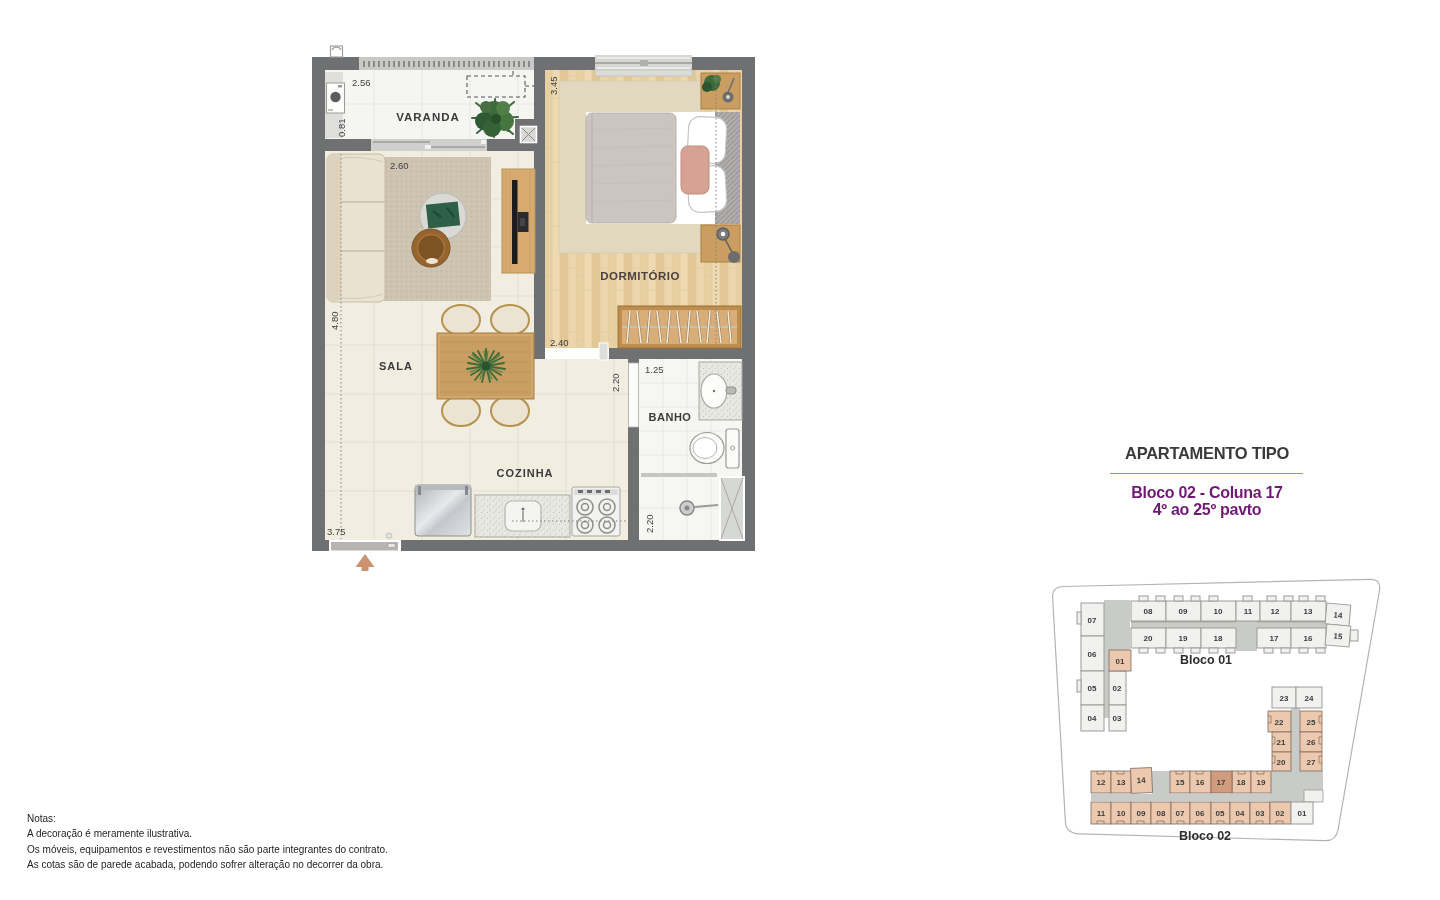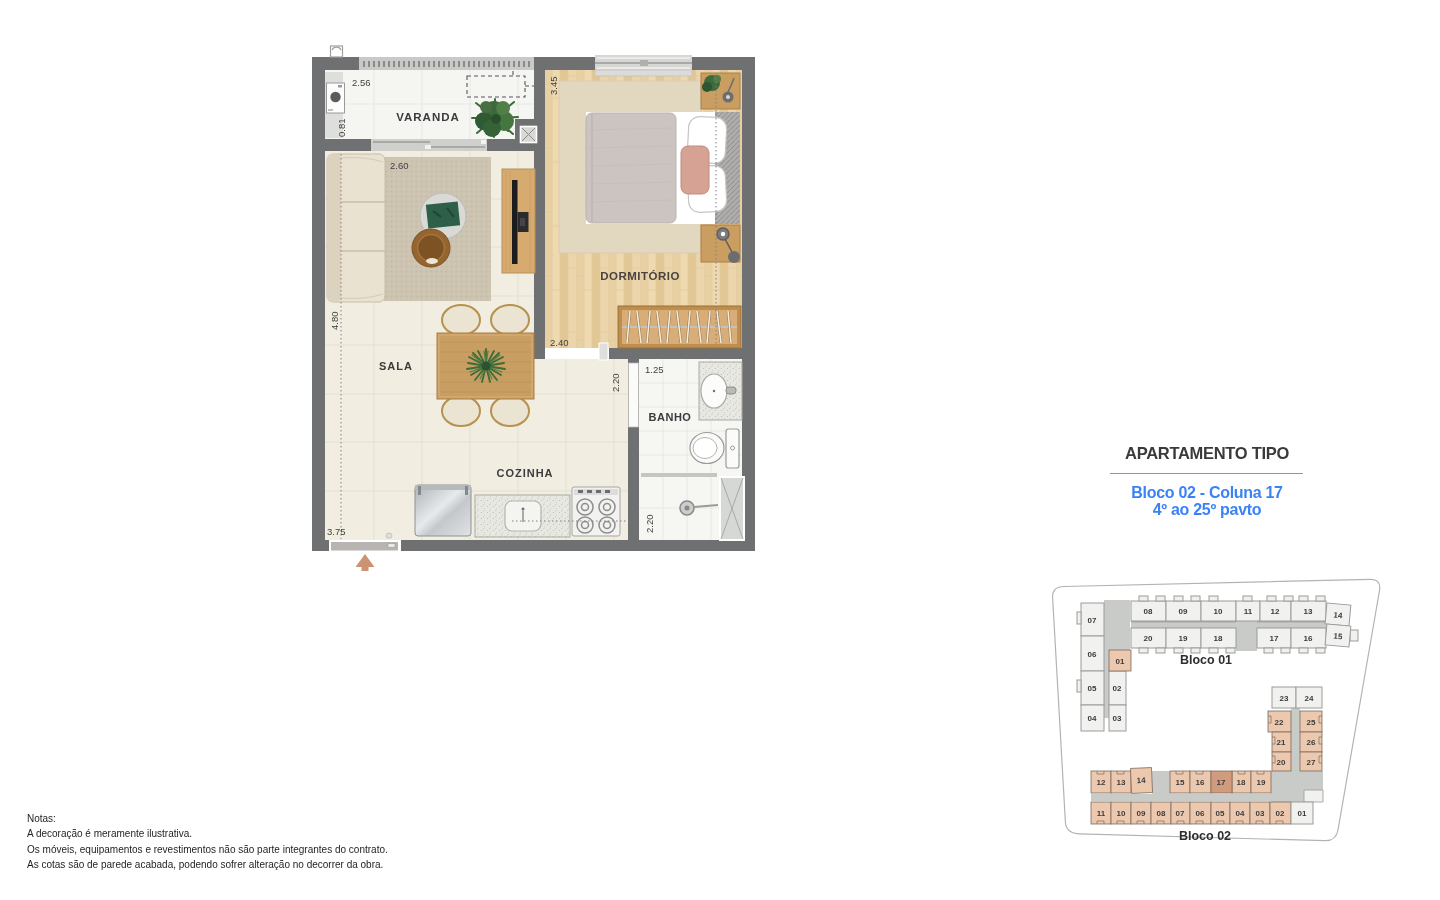--- a/index.html
+++ b/index.html
@@ -687,7 +687,7 @@
 
 <div class="abs" style="left:1110px;top:473px;width:193px;border-top:1.5px solid #c9845f;"></div>
 
-<div class="abs" style="left:1057px;top:484px;width:300px;text-align:center;font-weight:bold;font-size:16px;color:#3b82f6;line-height:17px;letter-spacing:-0.3px;">Bloco 02 - Coluna 17<br>4º ao 25º pavto</div>
+<div class="abs" style="left:1057px;top:484px;width:300px;text-align:center;font-weight:bold;font-size:16px;color:#701a75;line-height:17px;letter-spacing:-0.3px;">Bloco 02 - Coluna 17<br>4º ao 25º pavto</div>
 
 <div class="abs" style="left:27px;top:811px;font-size:10px;color:#1e1e1e;line-height:15.4px;">
 Notas:<br>

